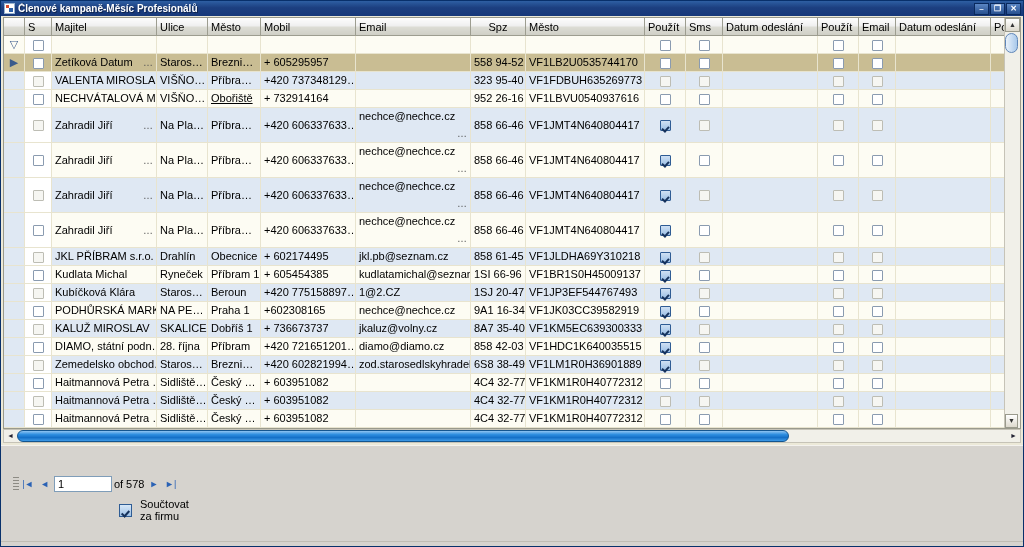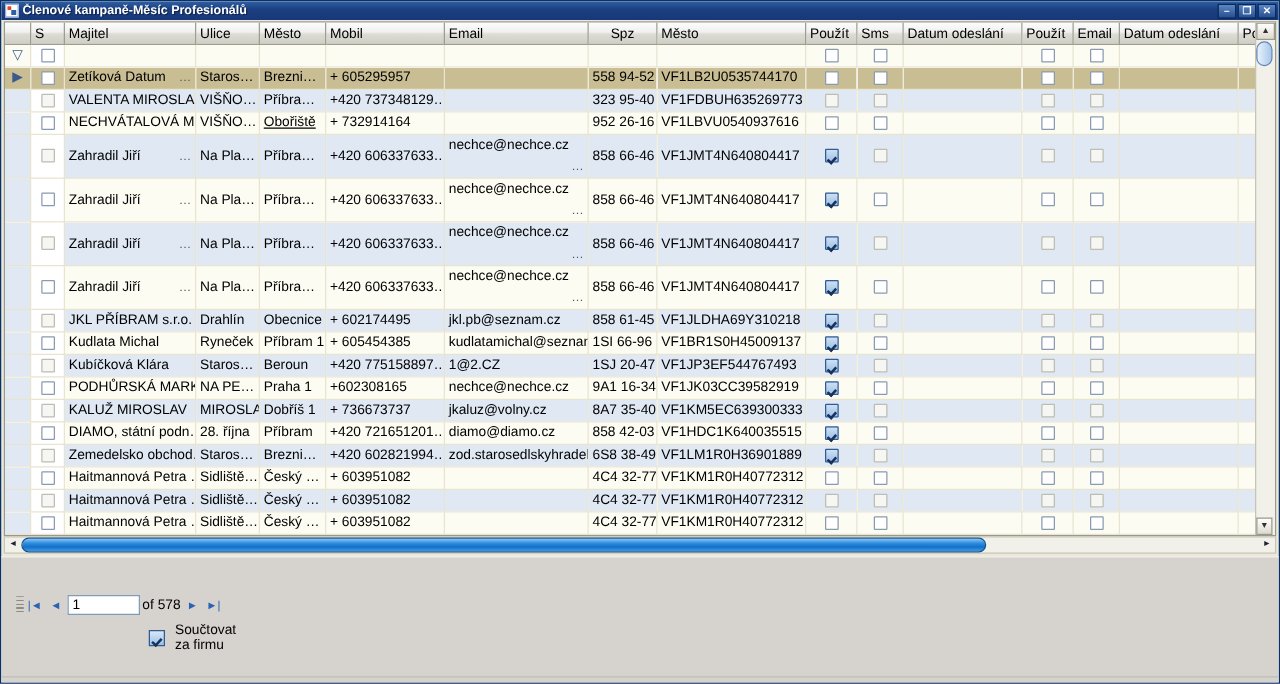--- a/index.html
+++ b/index.html
@@ -356,7 +356,7 @@
             <td class="rh" style="background: rgb(223, 232, 243);"></td>
             <td class="c-ctr" style="width: 20px; background: rgb(255, 255, 255);"><span class="cb dim"></span></td>
             <td style="width: 98px;"><span>KALUŽ MIROSLAV</span></td>
-            <td style="width: 44px;"><span>MIROSLA</span></td>
+            <td style="width: 44px;"><span>SKALICE</span></td>
             <td style="width: 46px;"><span>Dobříš 1</span></td>
             <td style="width: 88px;"><span>+     736673737</span></td>
             <td style="width: 108px;"><span>jkaluz@volny.cz</span></td>

